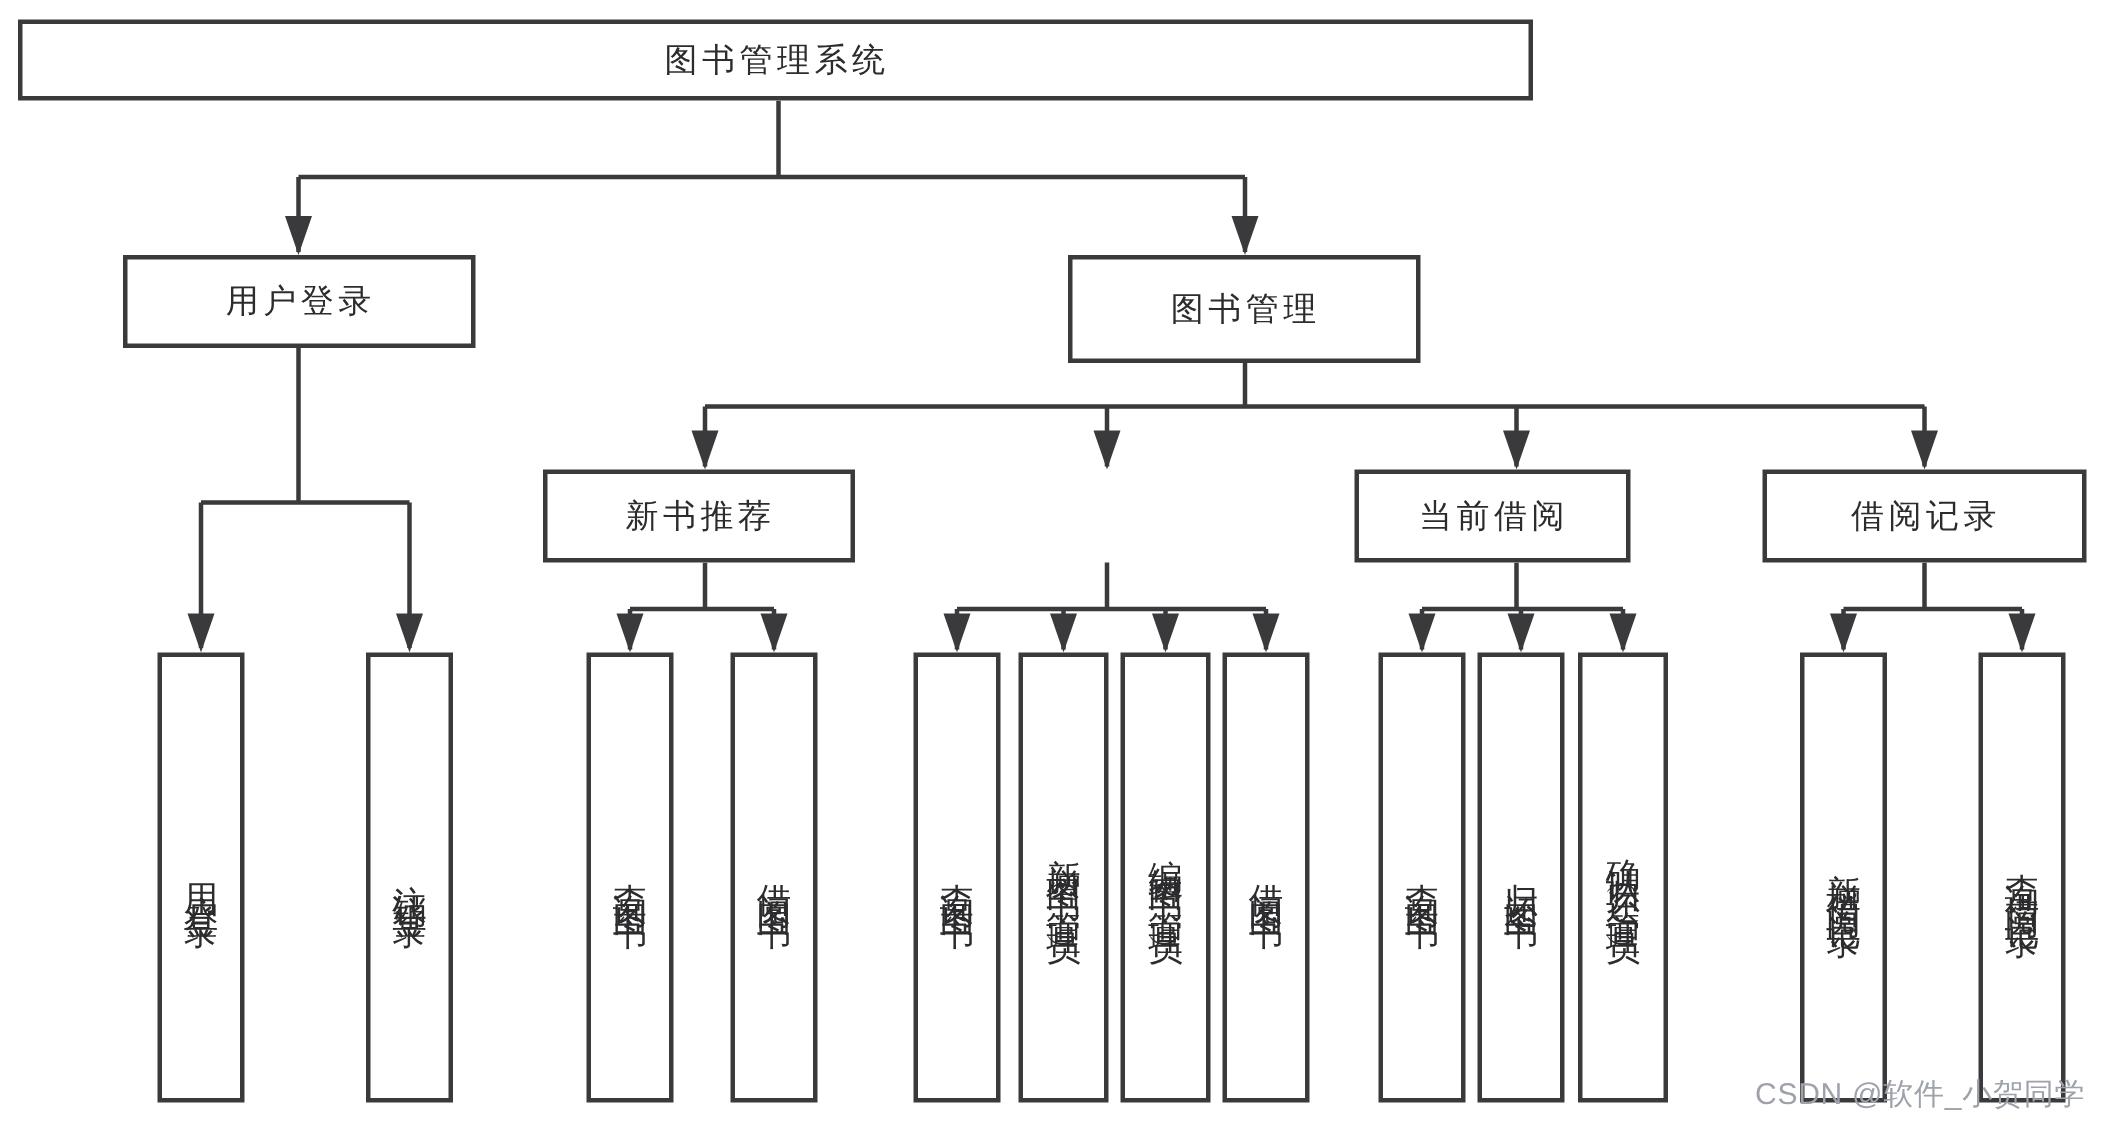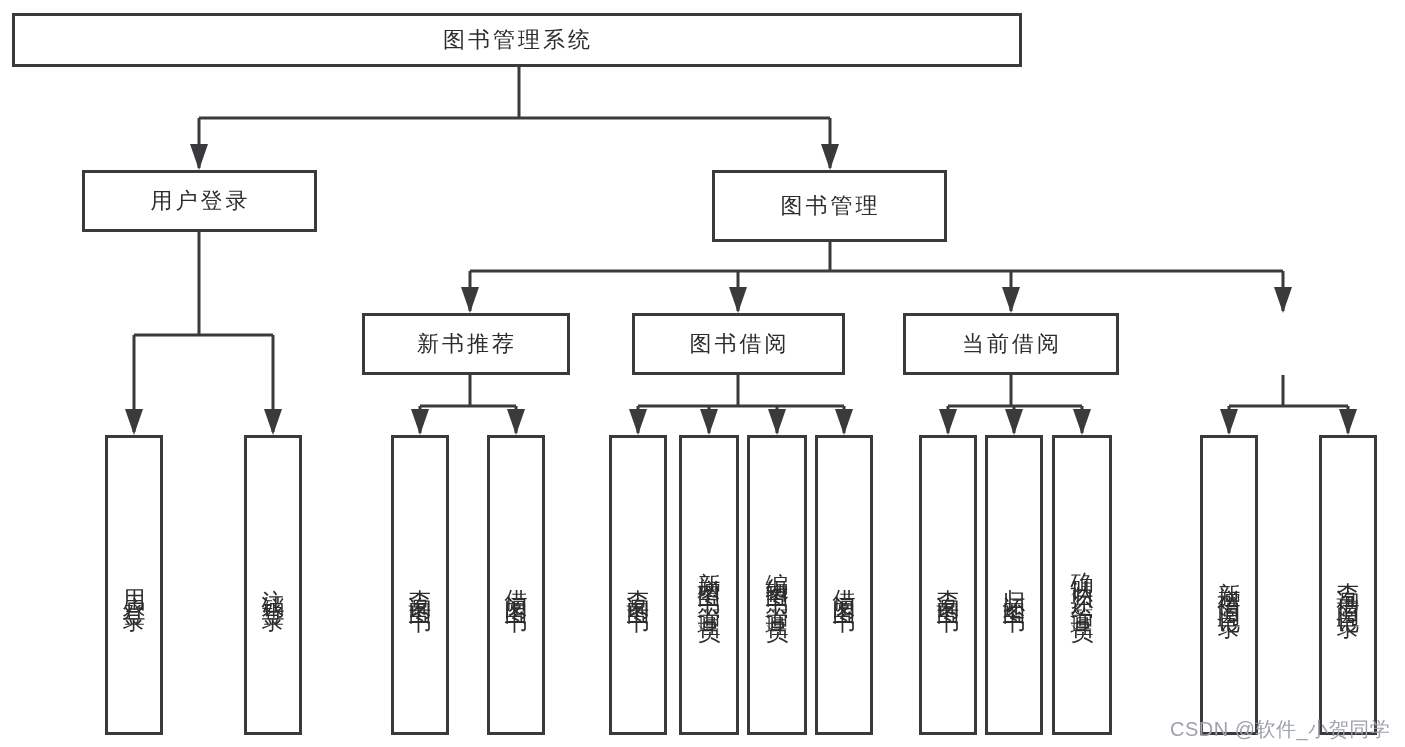--- a/index.html
+++ b/index.html
@@ -109,9 +109,6 @@
   <div class="box hbox" style="left:362px;top:313px;width:208px;height:62px">
     <span class="lbl">新书推荐</span>
   </div>
-  <div class="box hbox" style="left:632px;top:313px;width:213px;height:62px">
-    <span class="lbl">图书借阅</span>
-  </div>
   <div class="box hbox" style="left:903px;top:313px;width:216px;height:62px">
     <span class="lbl">当前借阅</span>
   </div>

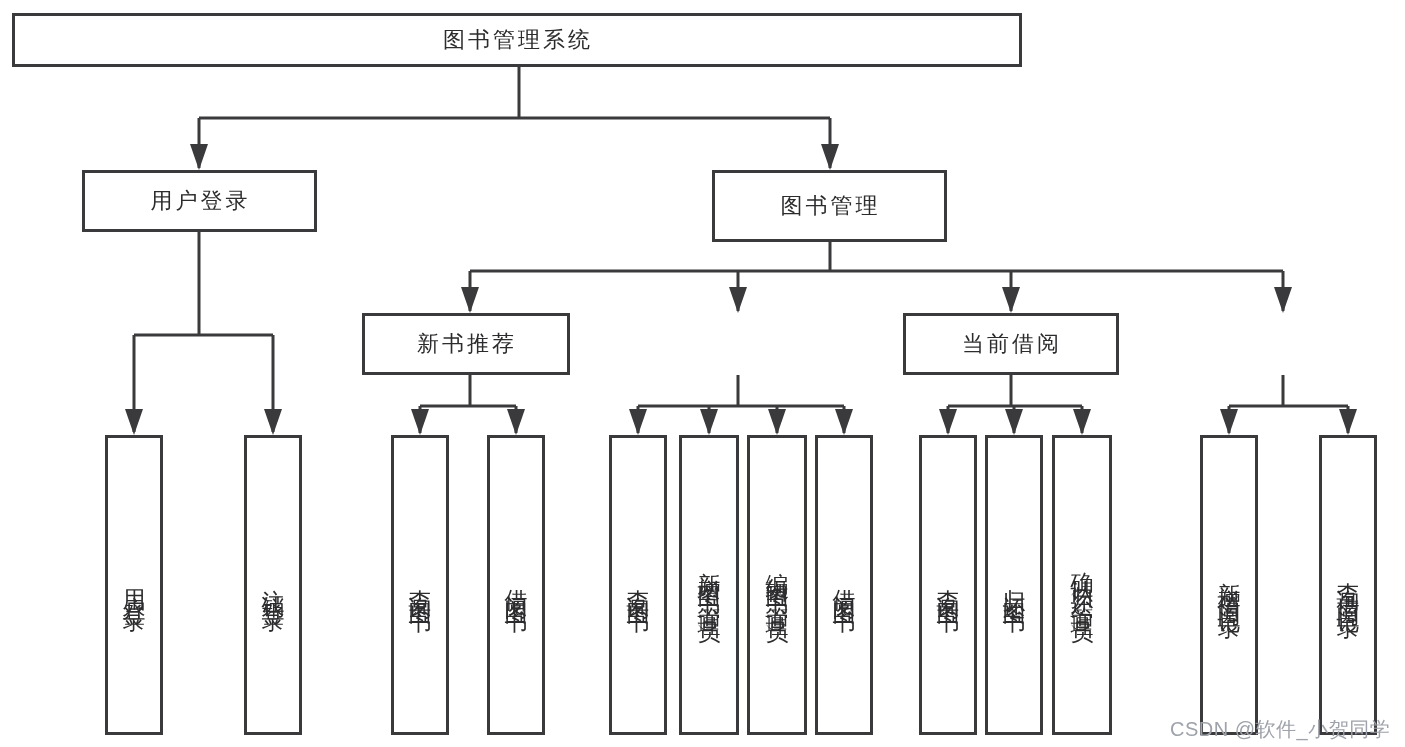--- a/index.html
+++ b/index.html
@@ -109,7 +109,7 @@
   <div class="box hbox" style="left:362px;top:313px;width:208px;height:62px">
     <span class="lbl">新书推荐</span>
   </div>
-  <div class="box hbox" style="left:903px;top:313px;width:216px;height:62px">
+  <div class="box hbox" style="left:903px;top:313px;width:184px;height:62px">
     <span class="lbl">当前借阅</span>
   </div>
 

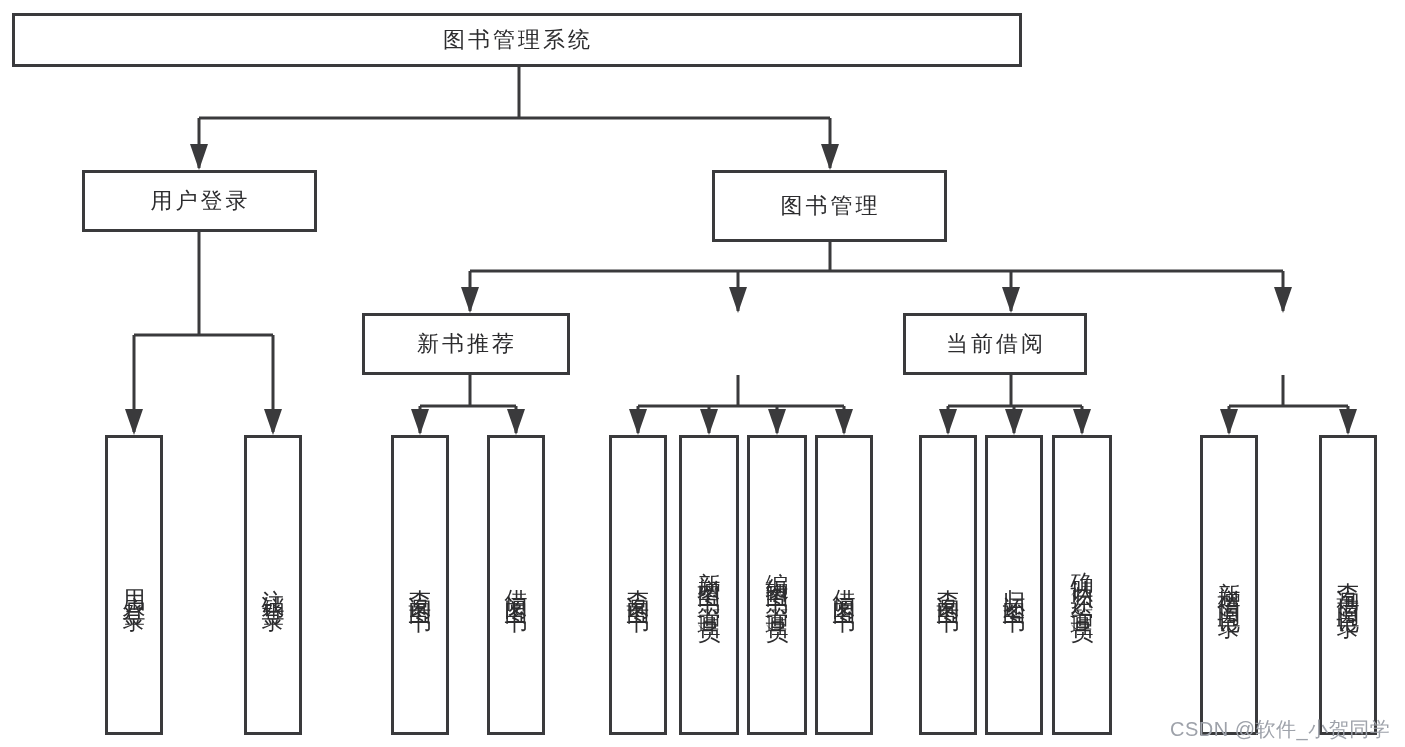--- a/index.html
+++ b/index.html
@@ -112,6 +112,9 @@
   <div class="box hbox" style="left:903px;top:313px;width:184px;height:62px">
     <span class="lbl">当前借阅</span>
   </div>
+  <div class="box hbox" style="left:1175px;top:313px;width:216px;height:62px">
+    <span class="lbl">借阅记录</span>
+  </div>
 
   <div class="box vbox" style="left:105px;top:435px;width:58px;height:300px">
     <span class="lbl">用户登录</span>

